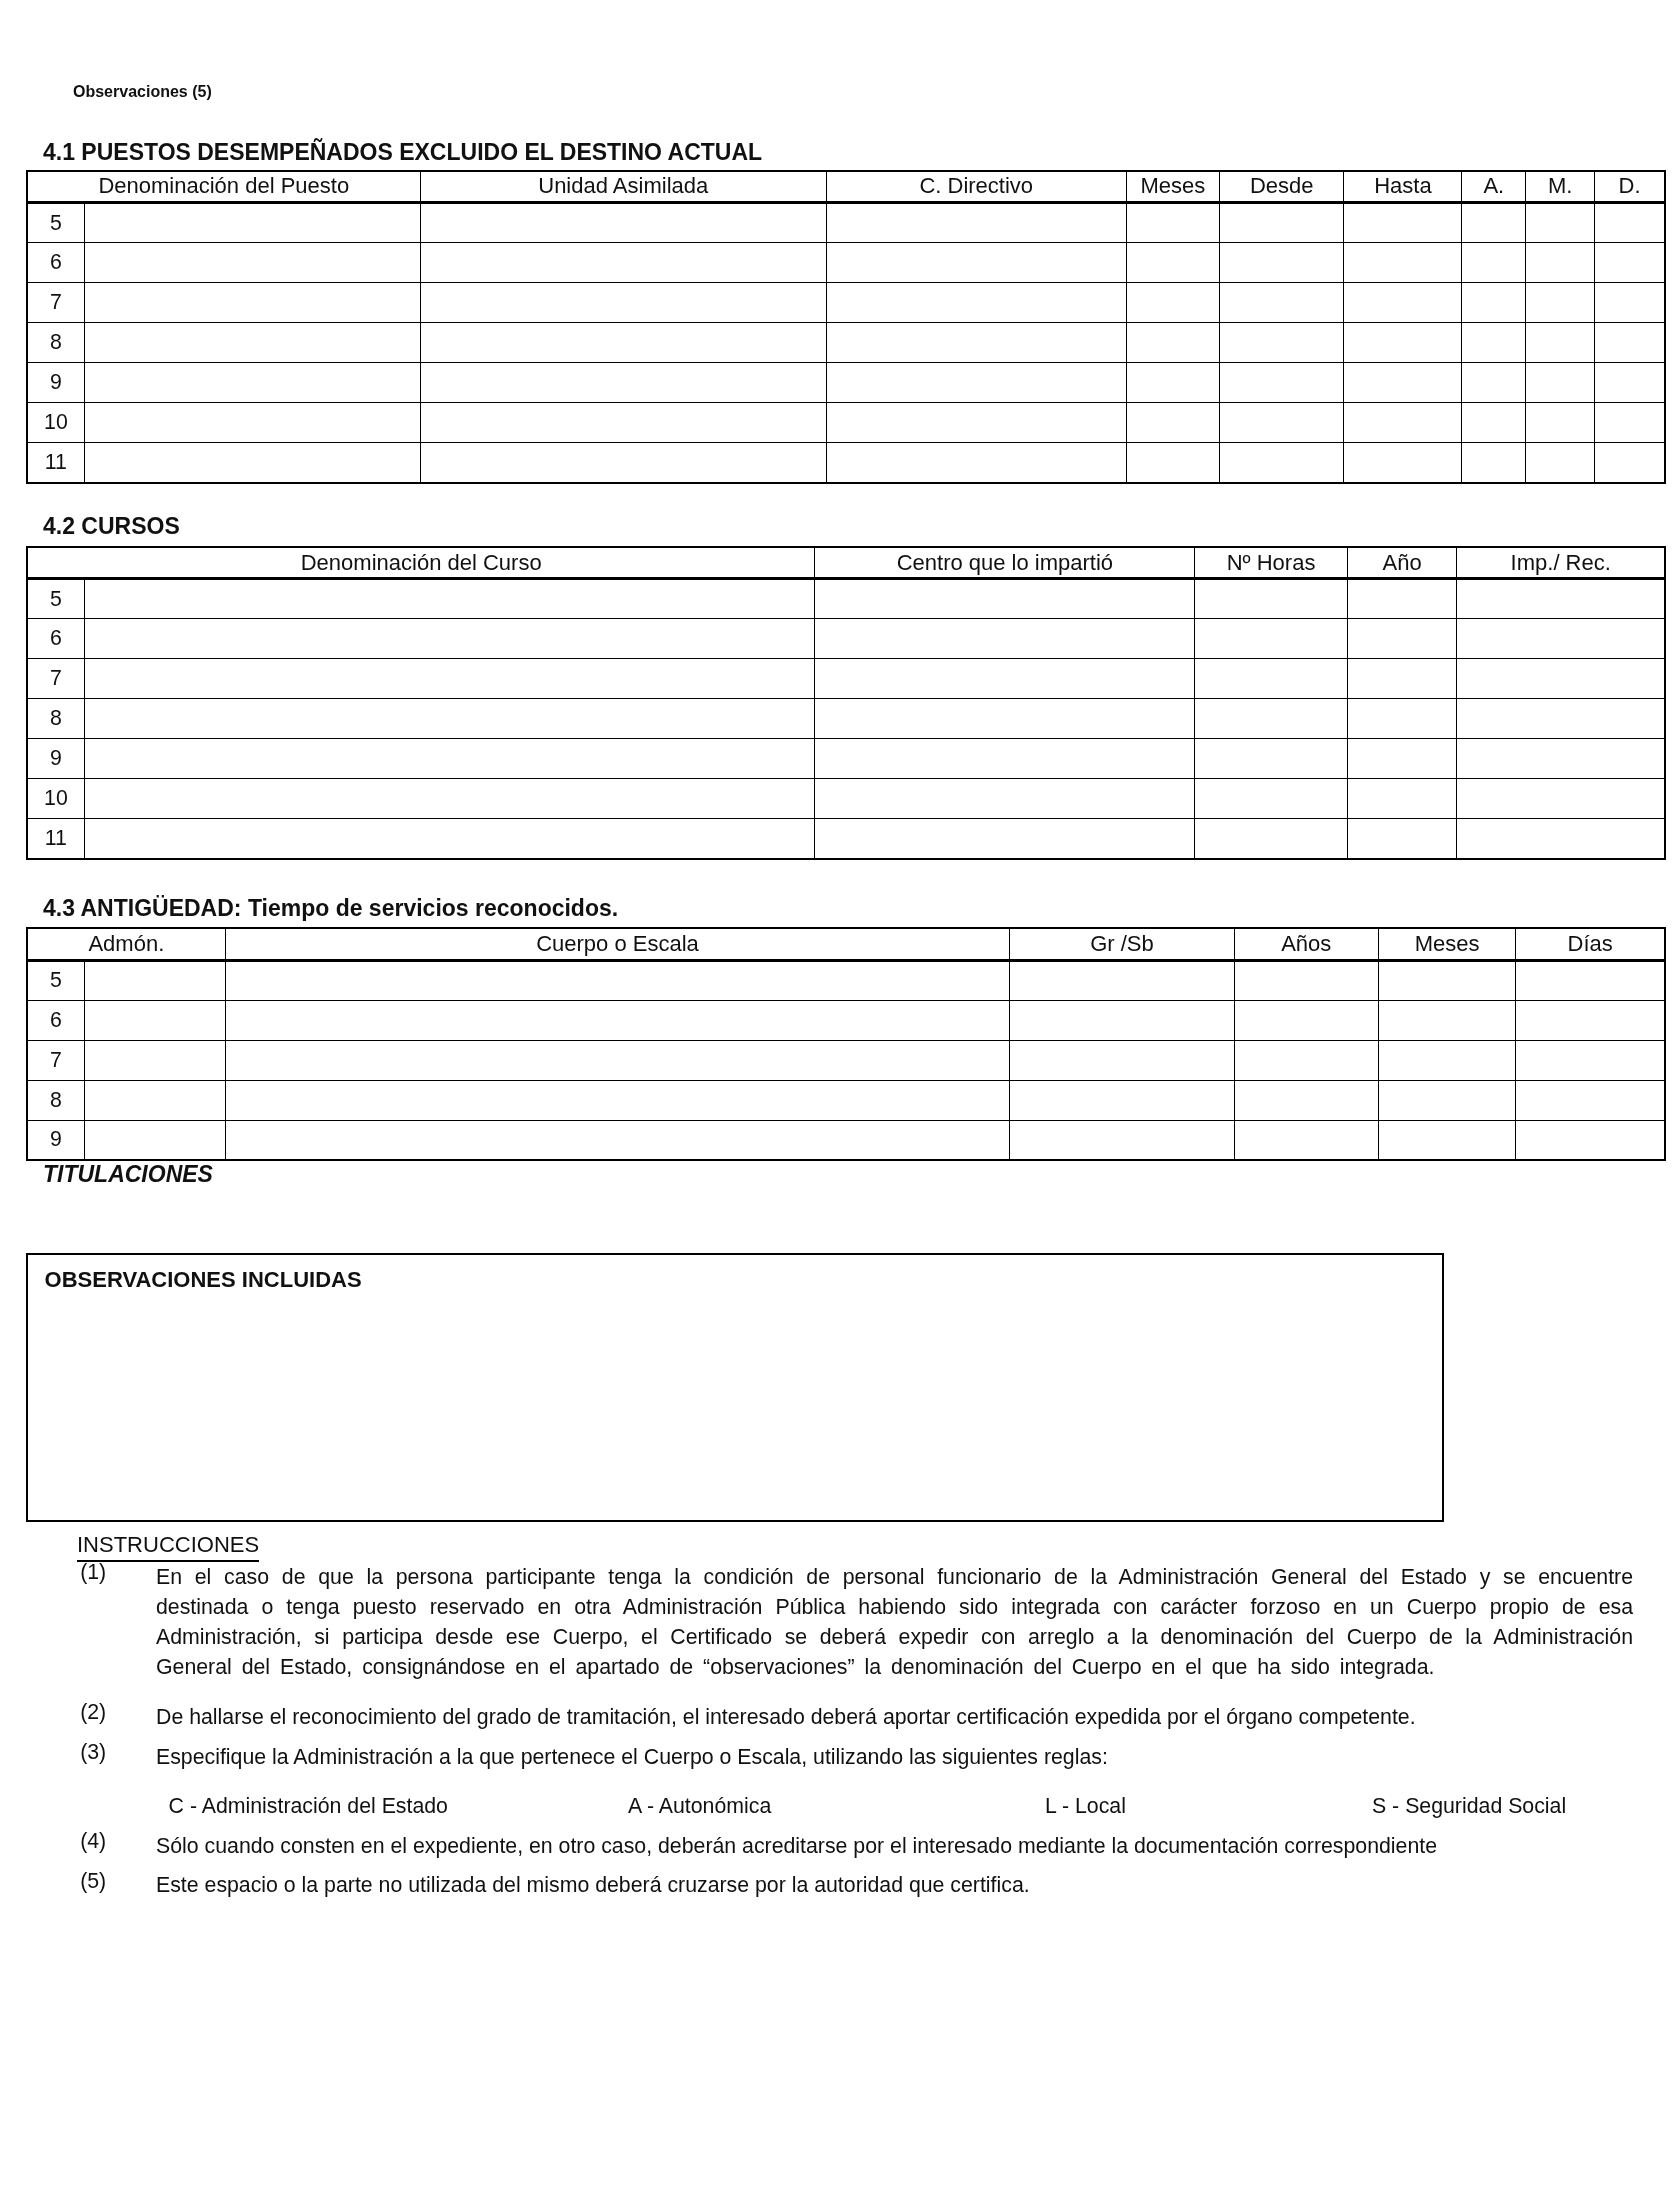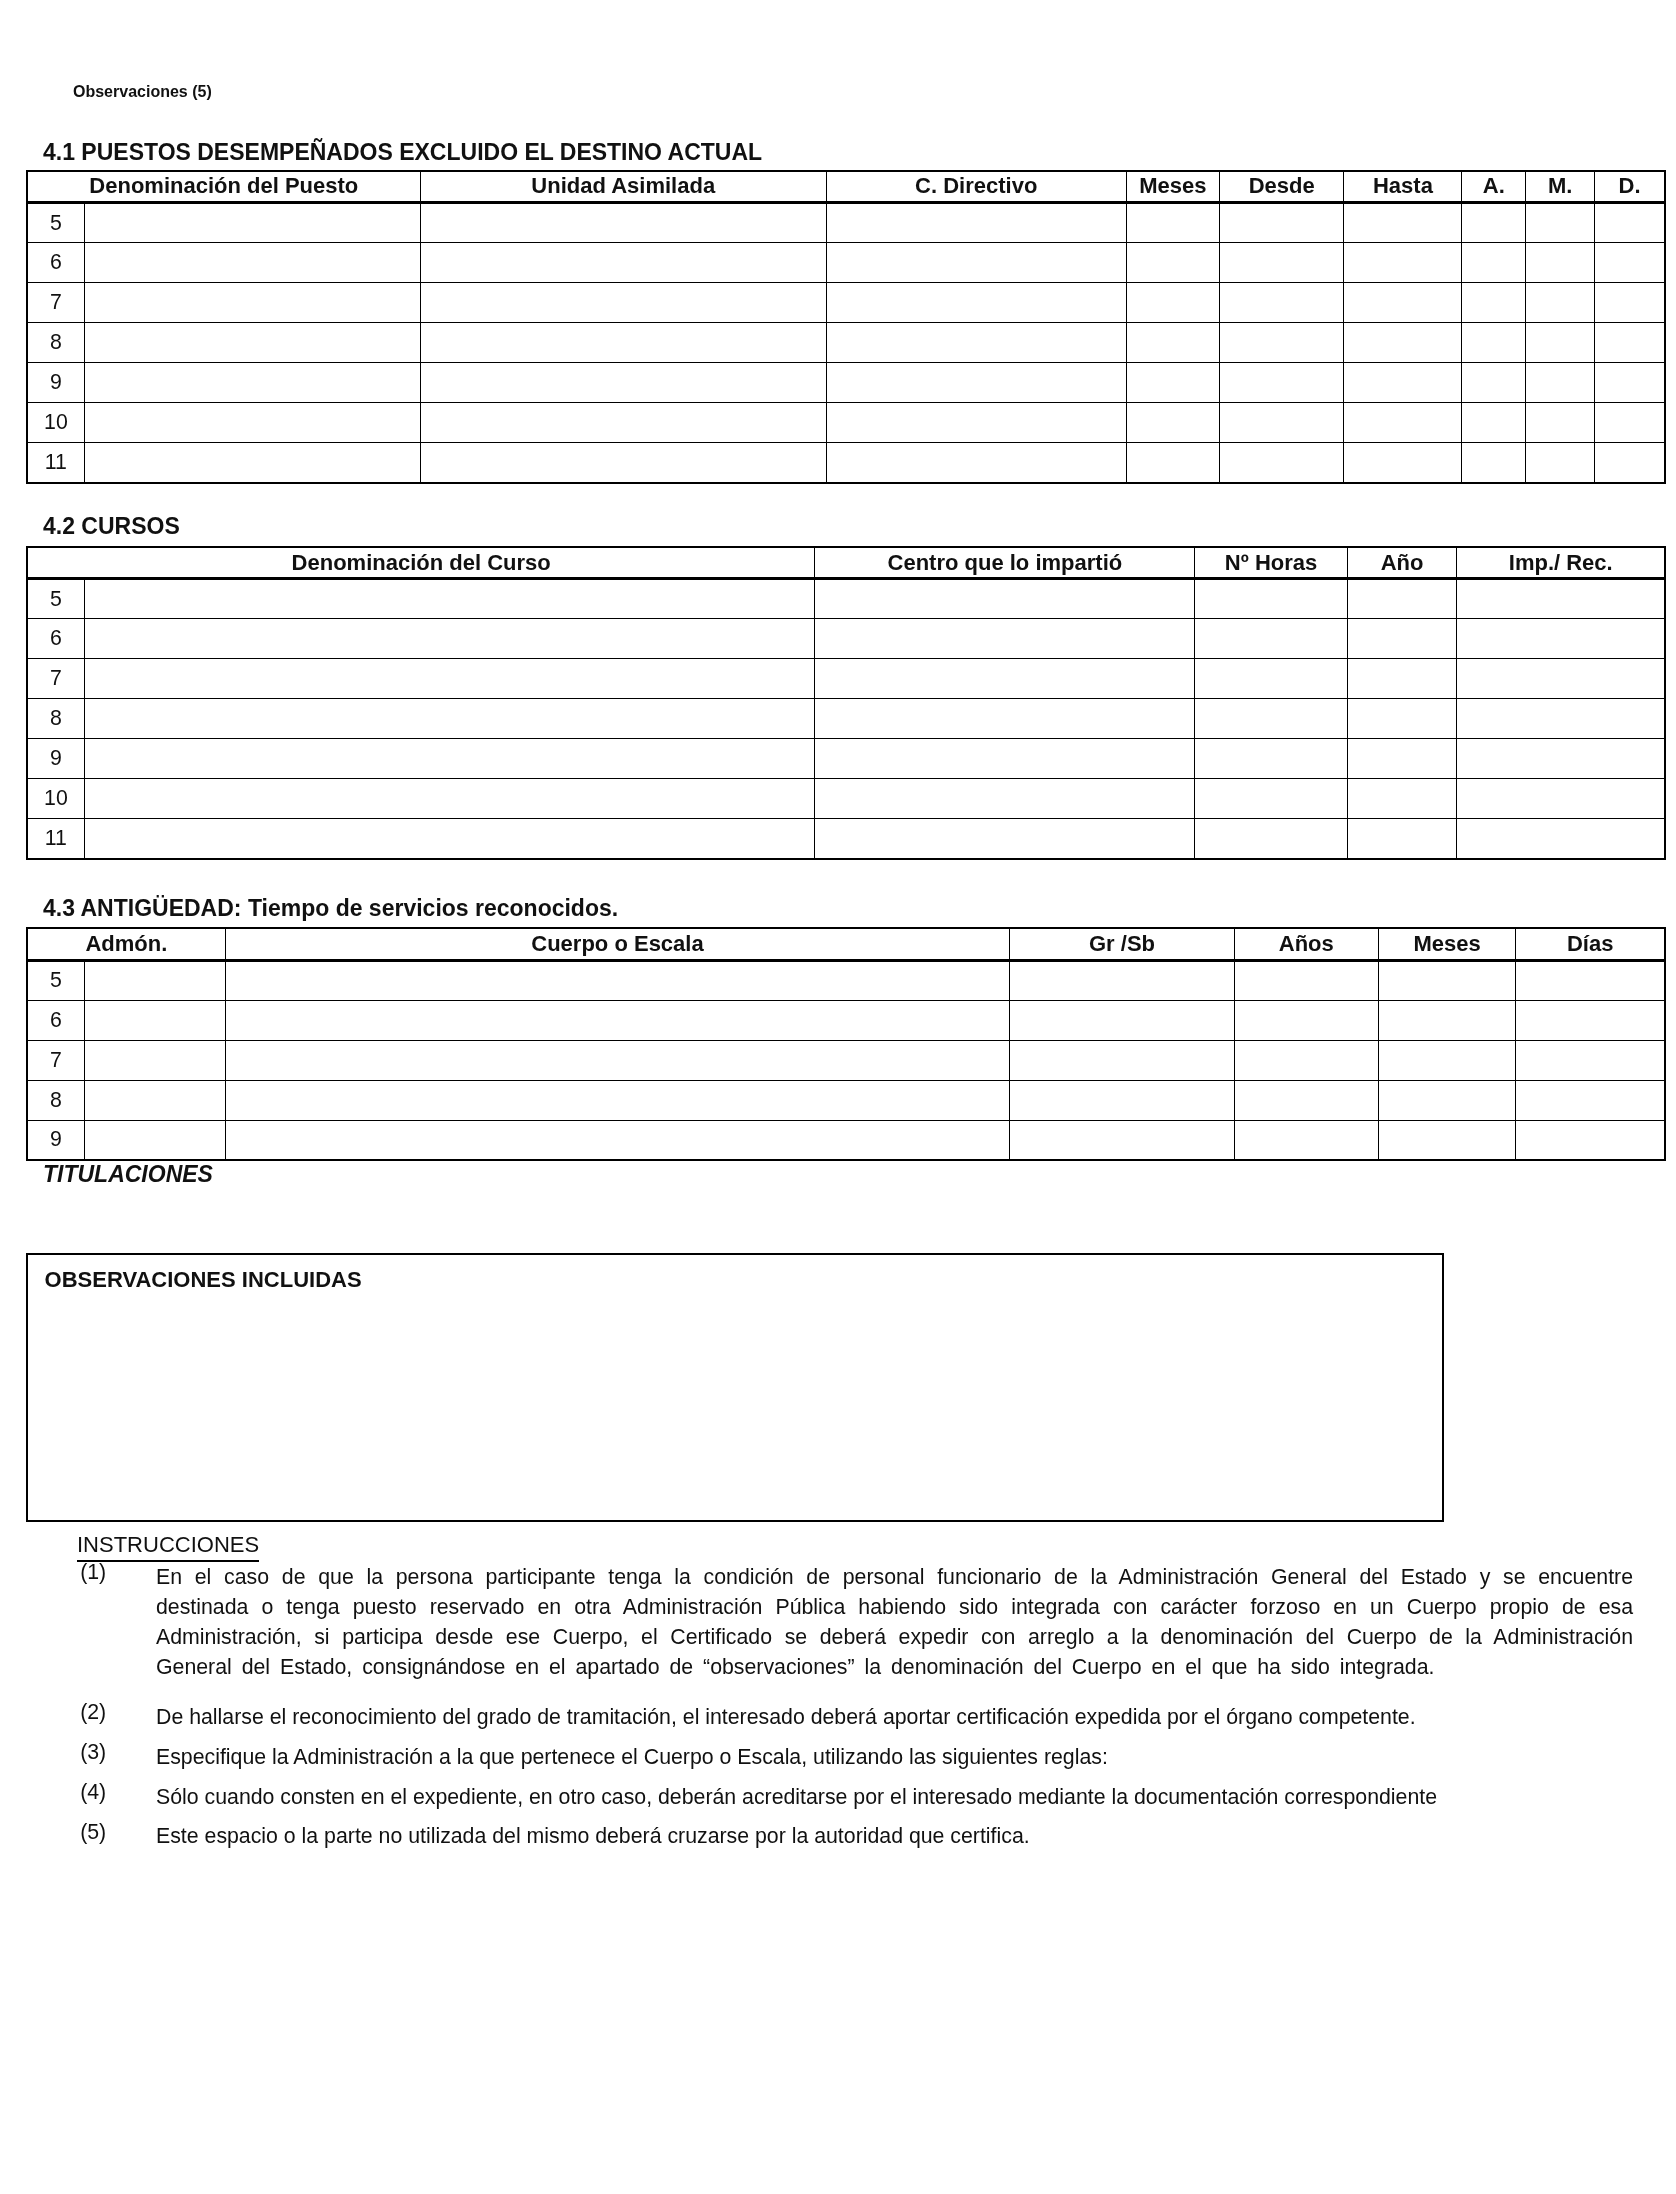--- a/index.html
+++ b/index.html
@@ -41,7 +41,7 @@
   table.form-table thead th {
     border-bottom: 3.2px solid #000;
     height: 32px;
-    font-weight: bold;
+    font-weight: normal;
     font-size: 22px;
     text-align: center;
     vertical-align: middle;

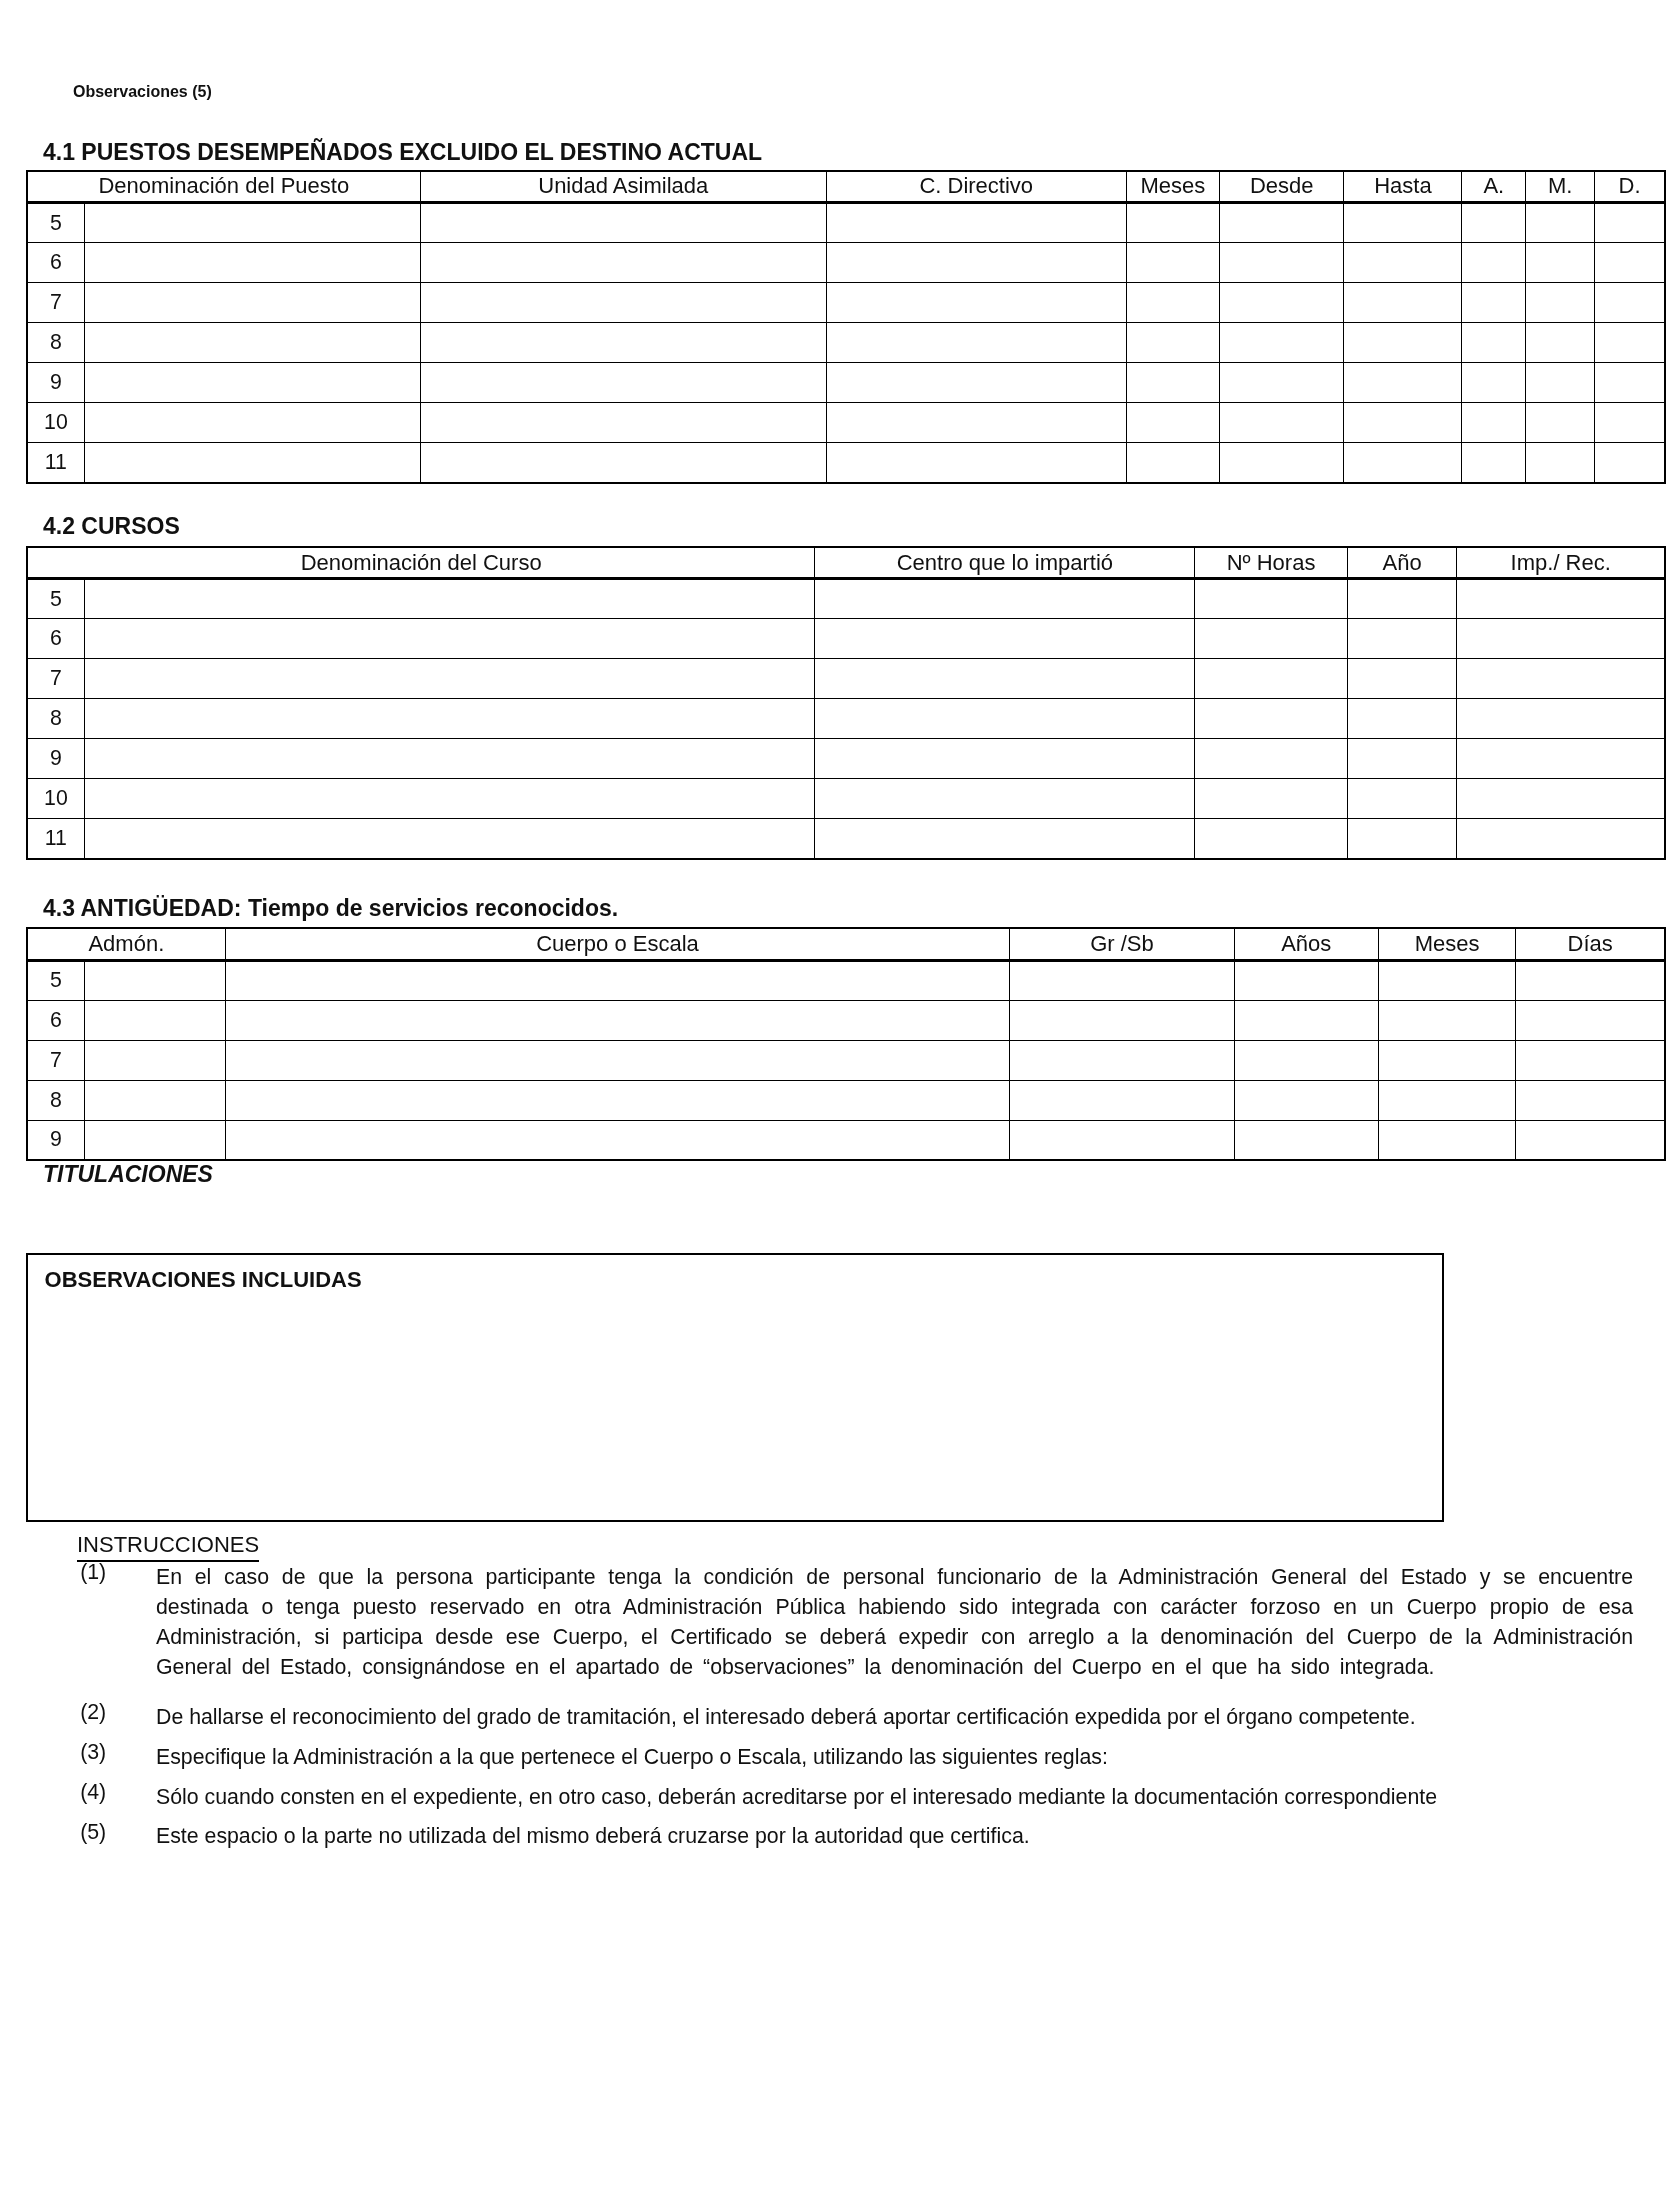--- a/index.html
+++ b/index.html
@@ -407,6 +407,15 @@
     <div class="itext">Especifique la Administración a la que pertenece el Cuerpo o Escala, utilizando las siguientes reglas:</div>
   </div>
 
+  <div class="legend-row">
+    <div></div>
+    <div class="legend-line">
+      <span class="lg0">C - Administración del Estado</span>
+      <span class="lg1">A - Autonómica</span>
+      <span class="lg2">L - Local</span>
+      <span class="lg3">S - Seguridad Social</span>
+    </div>
+  </div>
 
   <div class="instr-item i4">
     <div class="inum">(4)</div>

